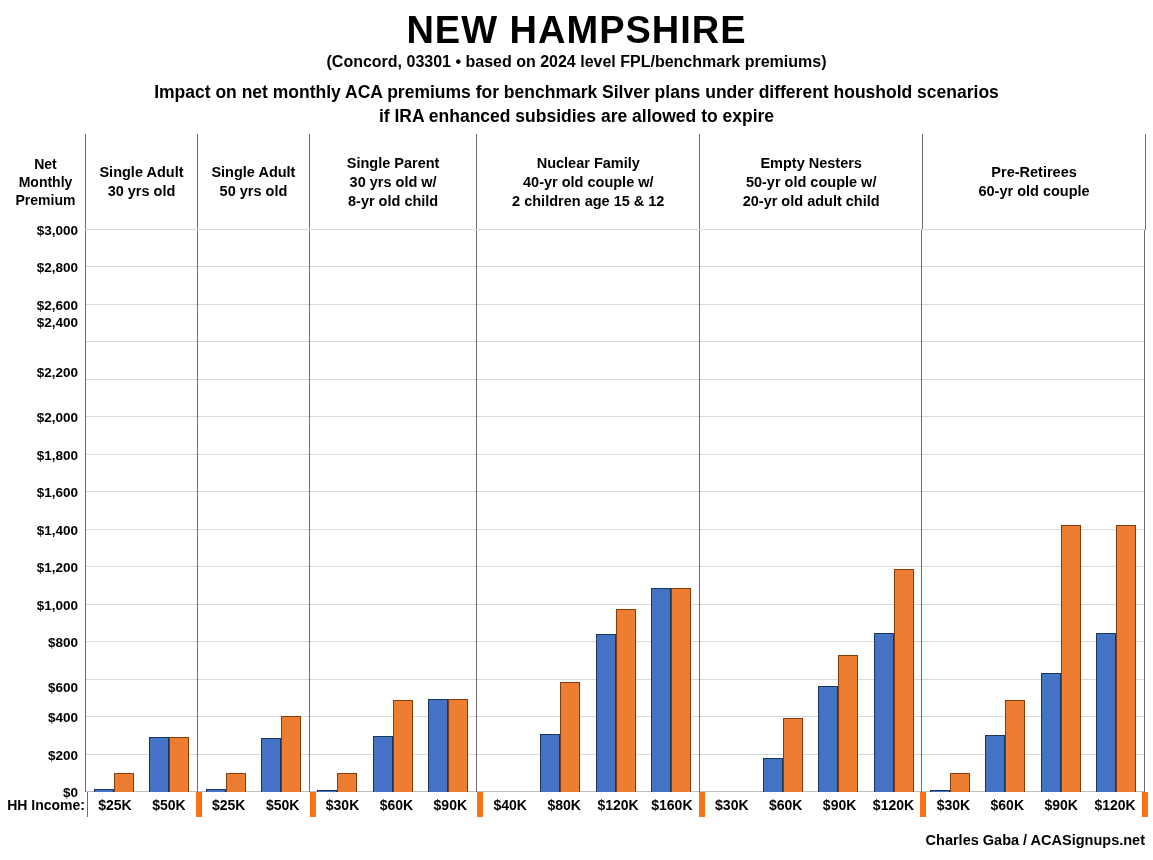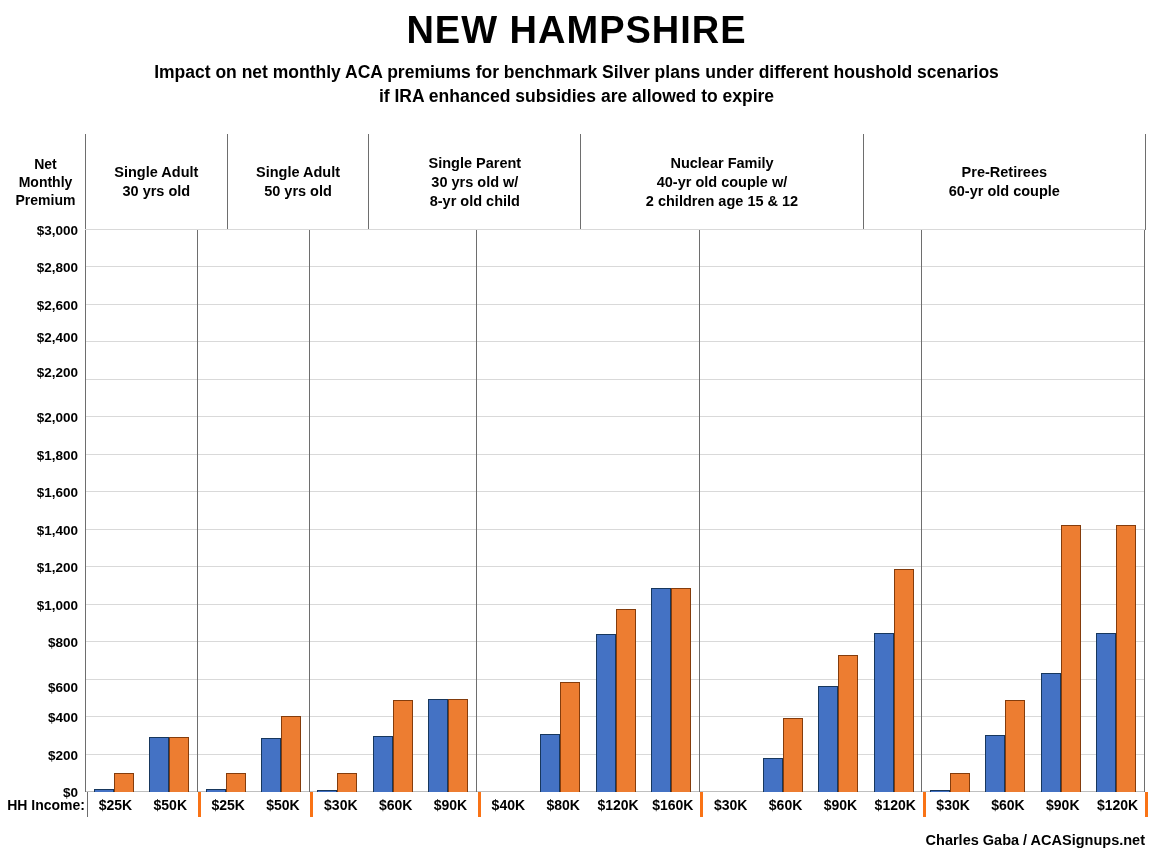--- a/index.html
+++ b/index.html
@@ -79,6 +79,7 @@
 <div class="page">
 
   <div class="main-title">NEW HAMPSHIRE</div>
+  <div class="subtitle">(Concord, 03301 • based on 2024 level FPL/benchmark premiums)</div>
 
   <div class="chart-title">
     <div>Impact on net monthly ACA premiums for benchmark Silver plans under different houshold scenarios</div>

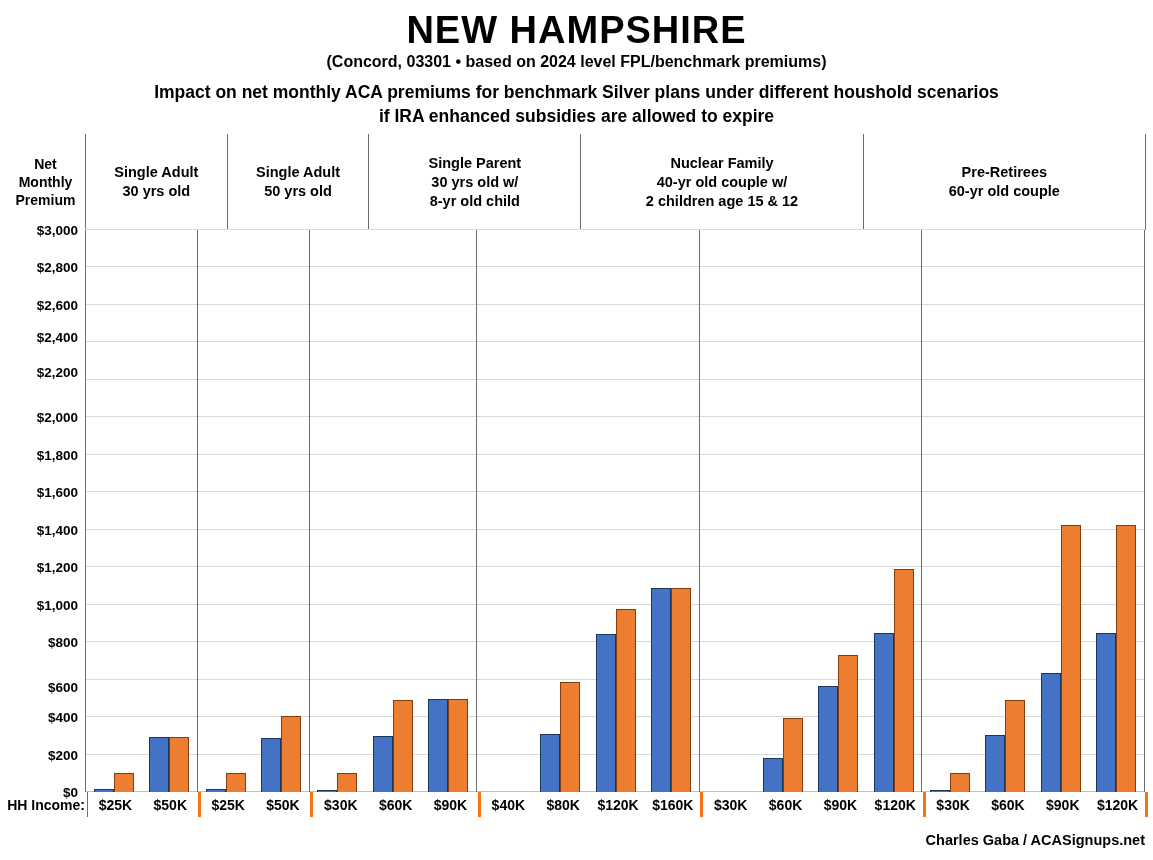--- a/index.html
+++ b/index.html
@@ -112,6 +112,11 @@
             <div>Nuclear Family</div>
             <div>40-yr old couple w/</div>
             <div>2 children age 15 &amp; 12</div>
+          </div>
+          <div class="hdr-cell" style="flex-grow: 4; flex-basis: 0px;">
+            <div>Empty Nesters</div>
+            <div>50-yr old couple w/</div>
+            <div>20-yr old adult child</div>
           </div>
           <div class="hdr-cell" style="flex-grow: 4; flex-basis: 0px;">
             <div>Pre-Retirees</div>

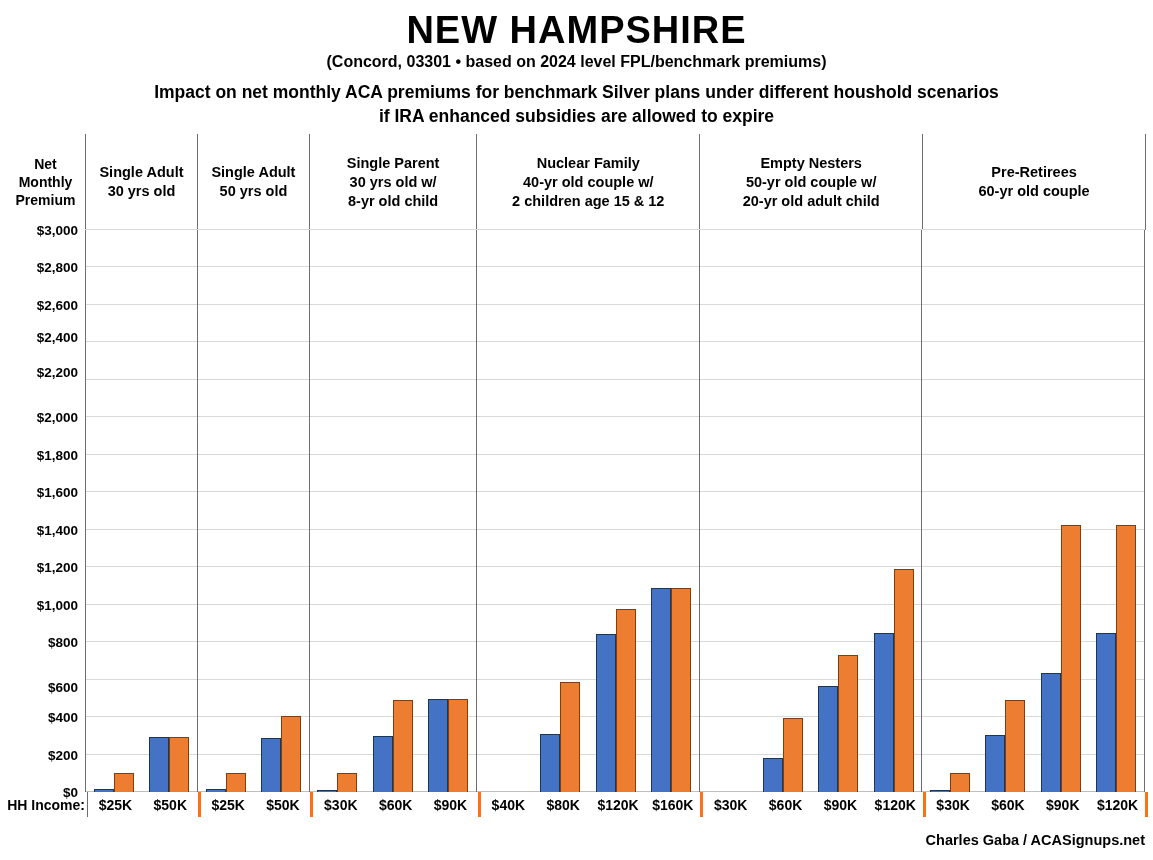--- a/index.html
+++ b/index.html
@@ -139,7 +139,7 @@
           <div class="ytick" style="bottom: 337.2px;">$1,800</div>
           <div class="ytick" style="bottom: 374.667px;">$2,000</div>
           <div class="ytick" style="bottom: 420px;">$2,200</div>
-          <div class="ytick" style="bottom: 455px;">$2,400</div>
+          <div class="ytick" style="bottom: 470px;">$2,400</div>
           <div class="ytick" style="bottom: 487.067px;">$2,600</div>
           <div class="ytick" style="bottom: 524.533px;">$2,800</div>
           <div class="ytick" style="bottom: 562px;">$3,000</div>

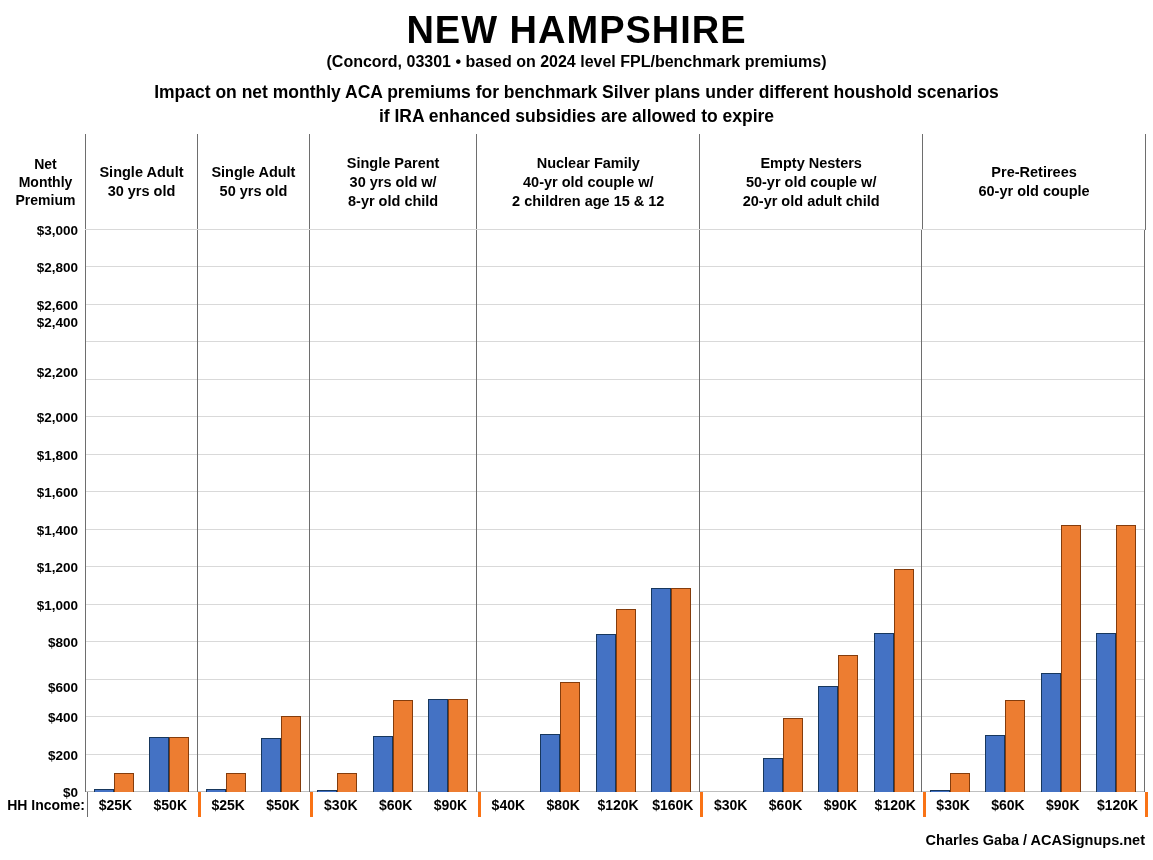--- a/index.html
+++ b/index.html
@@ -59,7 +59,7 @@
   }
   .xlab-groups{display:flex;height:25px;border-left:1px solid #6e6e6e;}
   .group-xlabs{
-    display:flex;border-right:3px solid #f97316;box-sizing:border-box;align-items:center;
+    display:flex;border-right:6px solid #f97316;box-sizing:border-box;align-items:center;
   }
   .xlab{flex:1;text-align:center;font-size:14px;}
   

